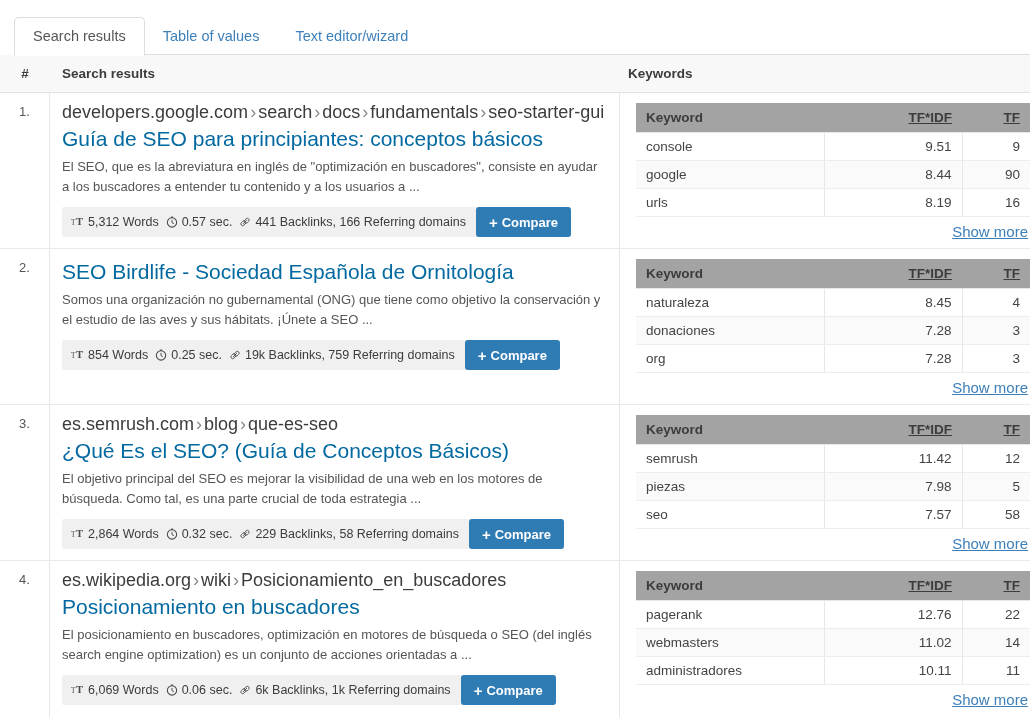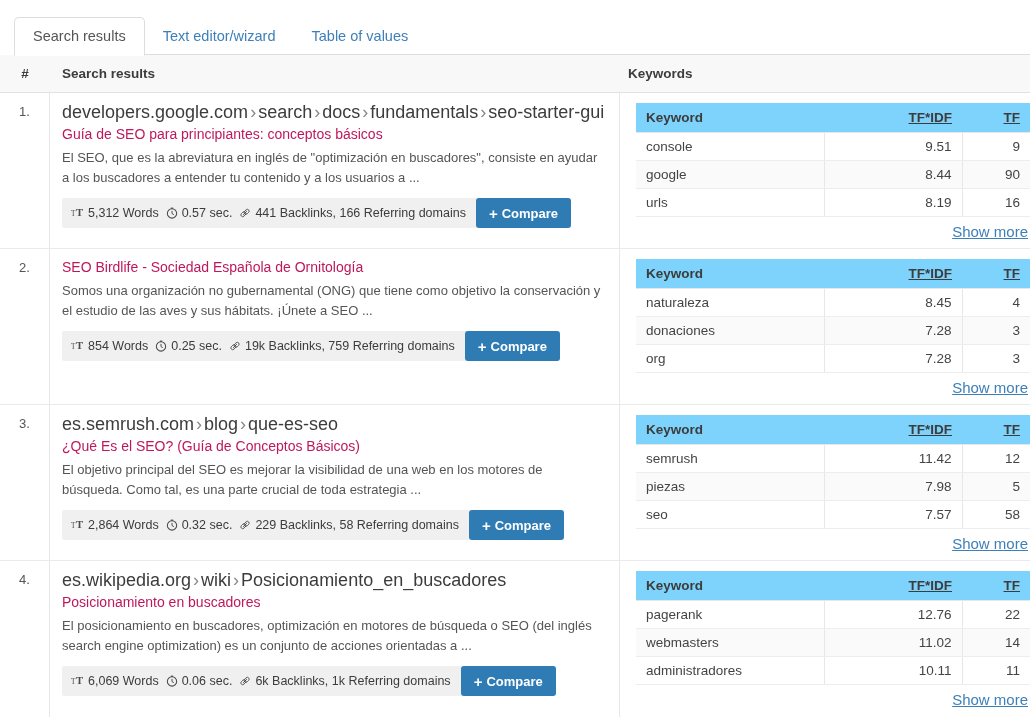--- a/index.html
+++ b/index.html
@@ -206,8 +206,8 @@
 
 <div class="tabbar">
   <div class="tab active">Search results</div>
+  <div class="tab">Table of values</div>
   <div class="tab">Text editor/wizard</div>
-  <div class="tab">Table of values</div>
 </div>
 
 <div class="colheader">

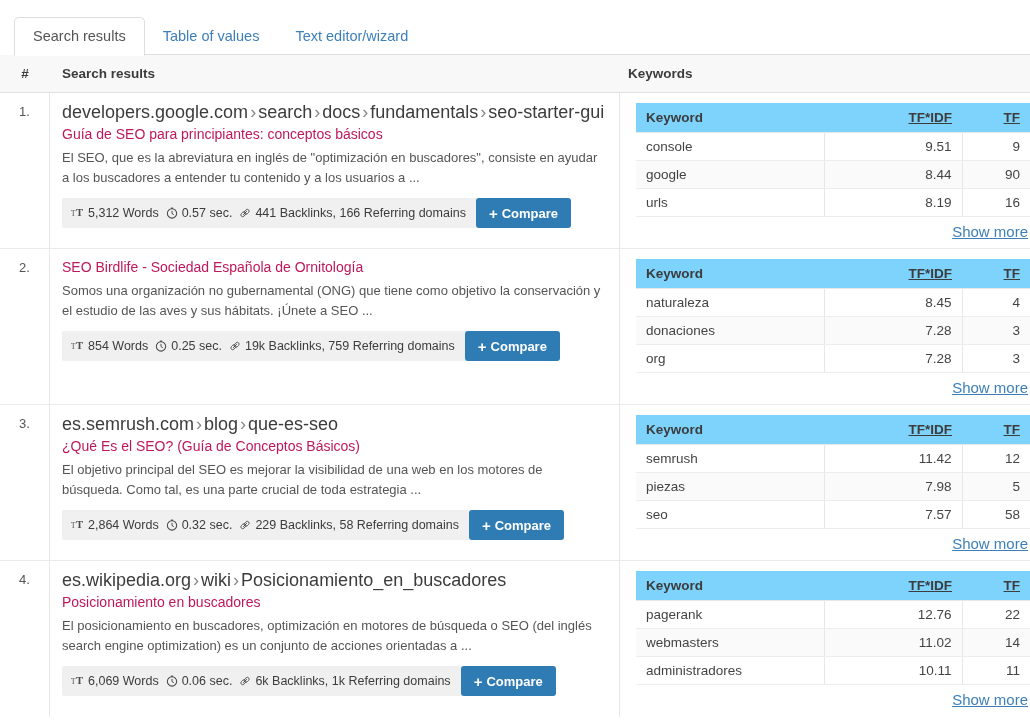--- a/index.html
+++ b/index.html
@@ -165,7 +165,7 @@
     font-size: 13.5px;
   }
   table.kwtable th {
-    background: #7dd3fc;
+    background: #a3a3a3;
     font-weight: bold;
     color: #3c3c3c;
     padding: 7px 10px;

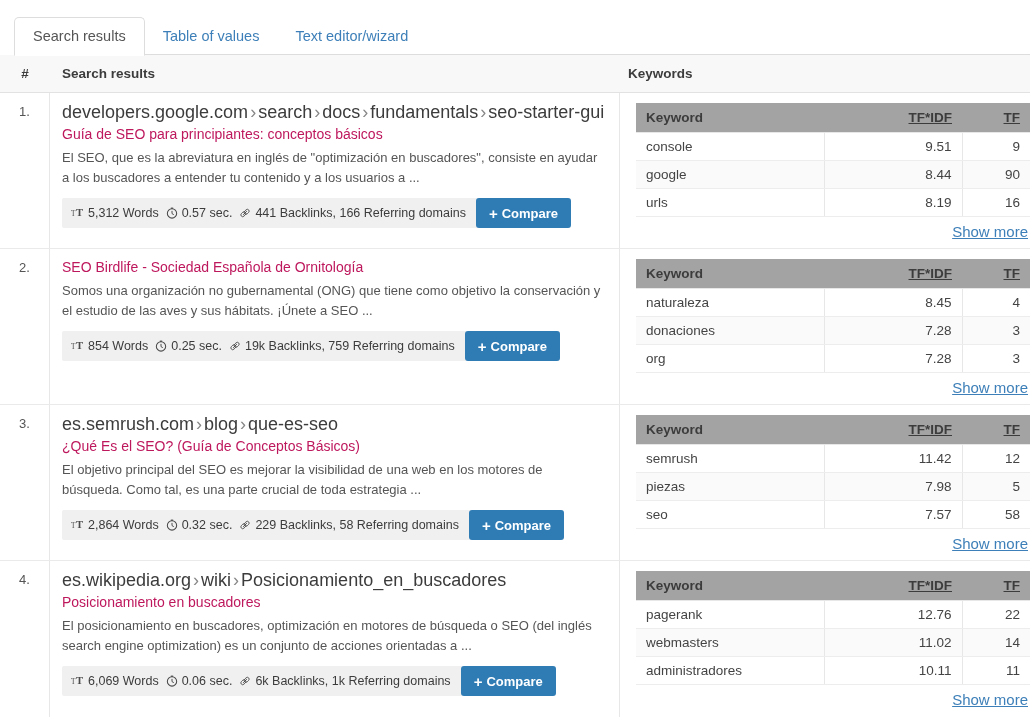--- a/index.html
+++ b/index.html
@@ -94,8 +94,8 @@
   .url .sep { color: #888888; padding: 0 2px; }
 
   .title {
-    font-size: 14px;
-    color: #be185d;
+    font-size: 21px;
+    color: #0369a1;
     line-height: 1.28;
     margin: 1px 0 4px 0;
     cursor: pointer;

